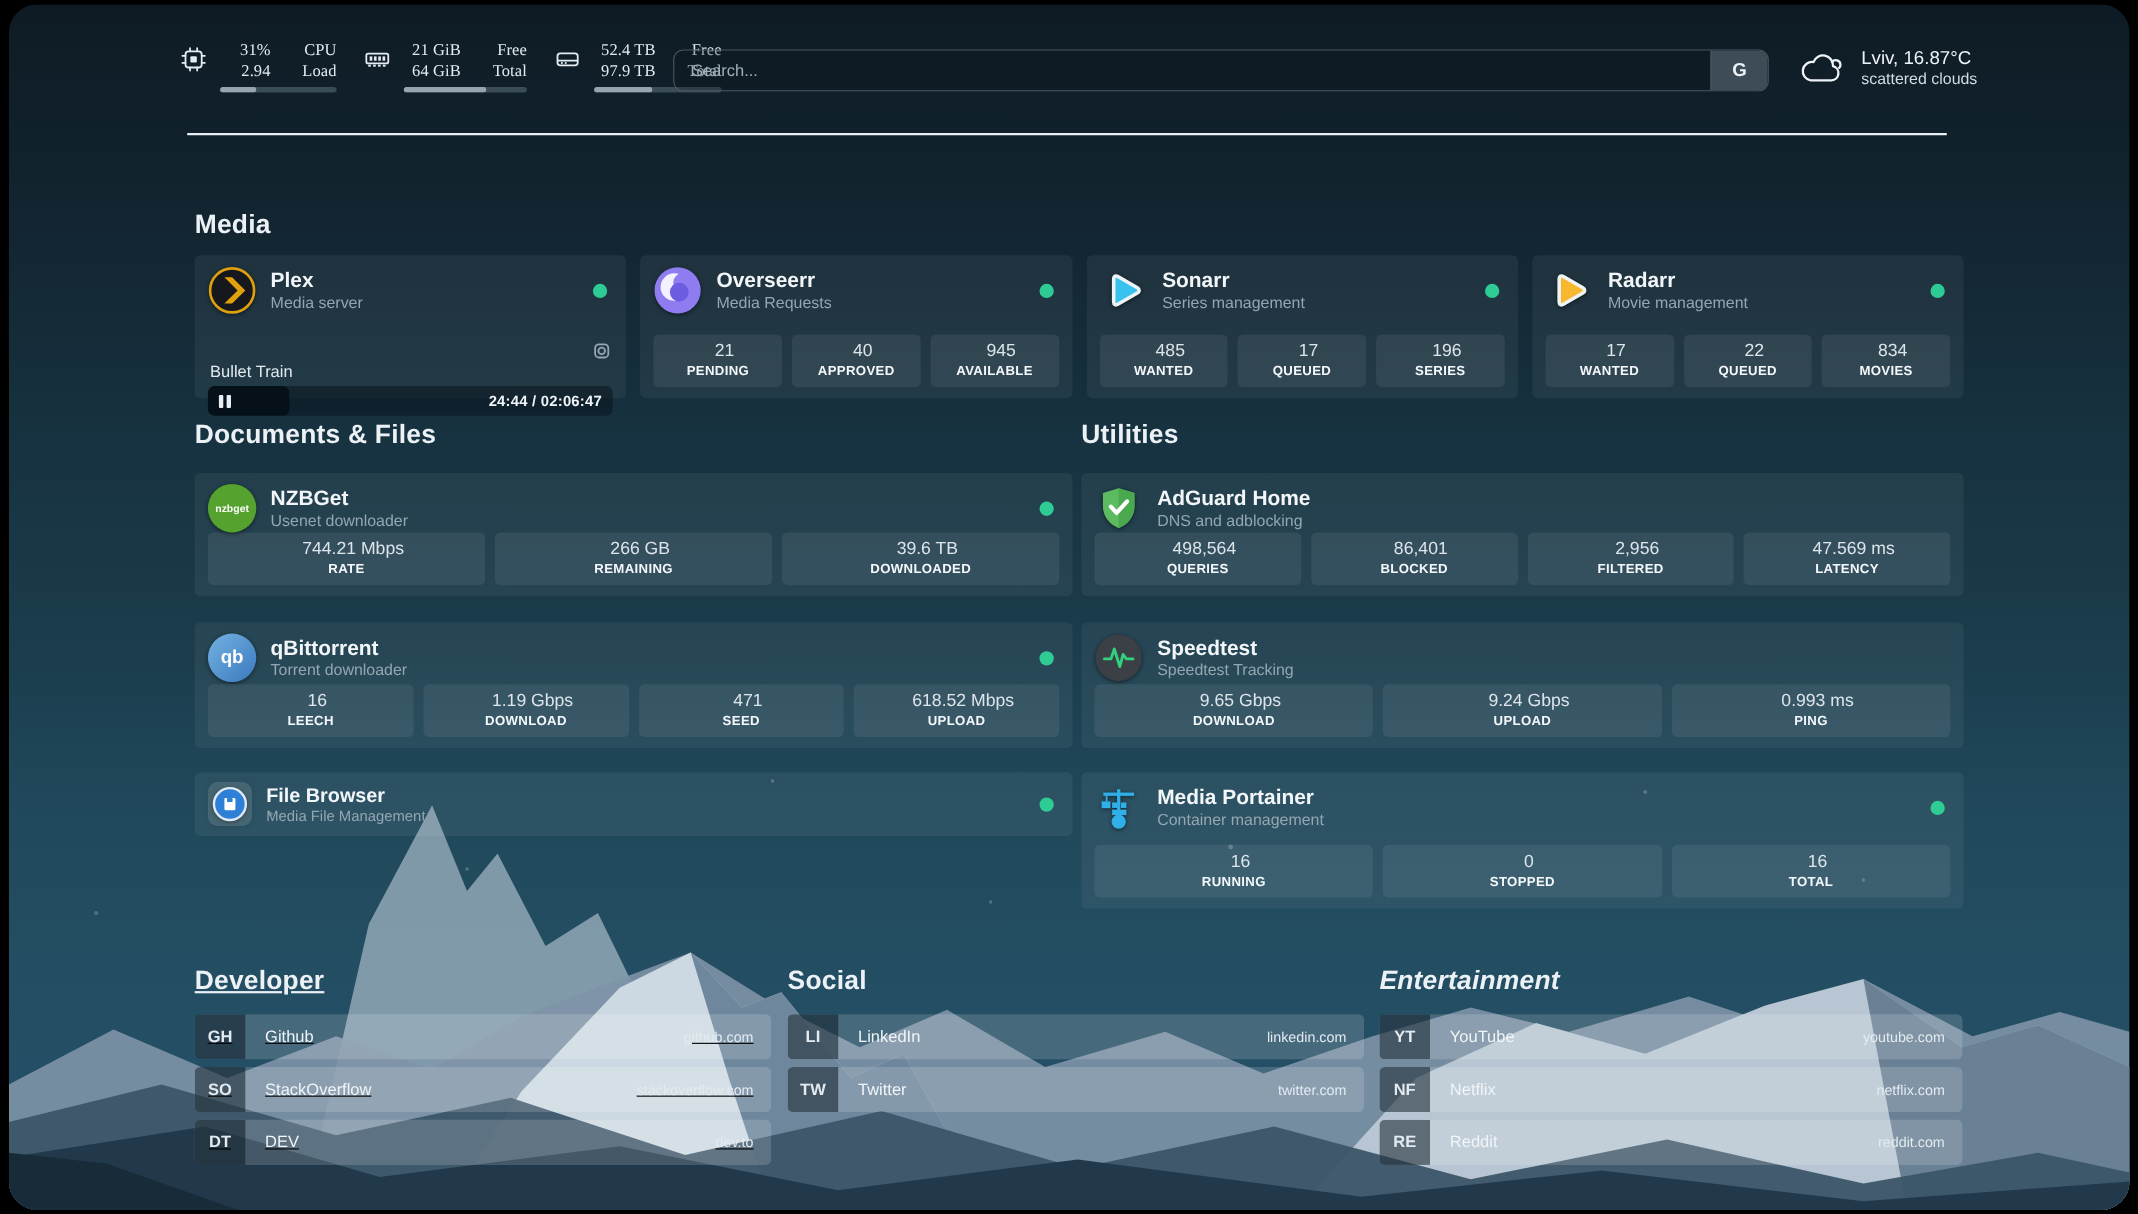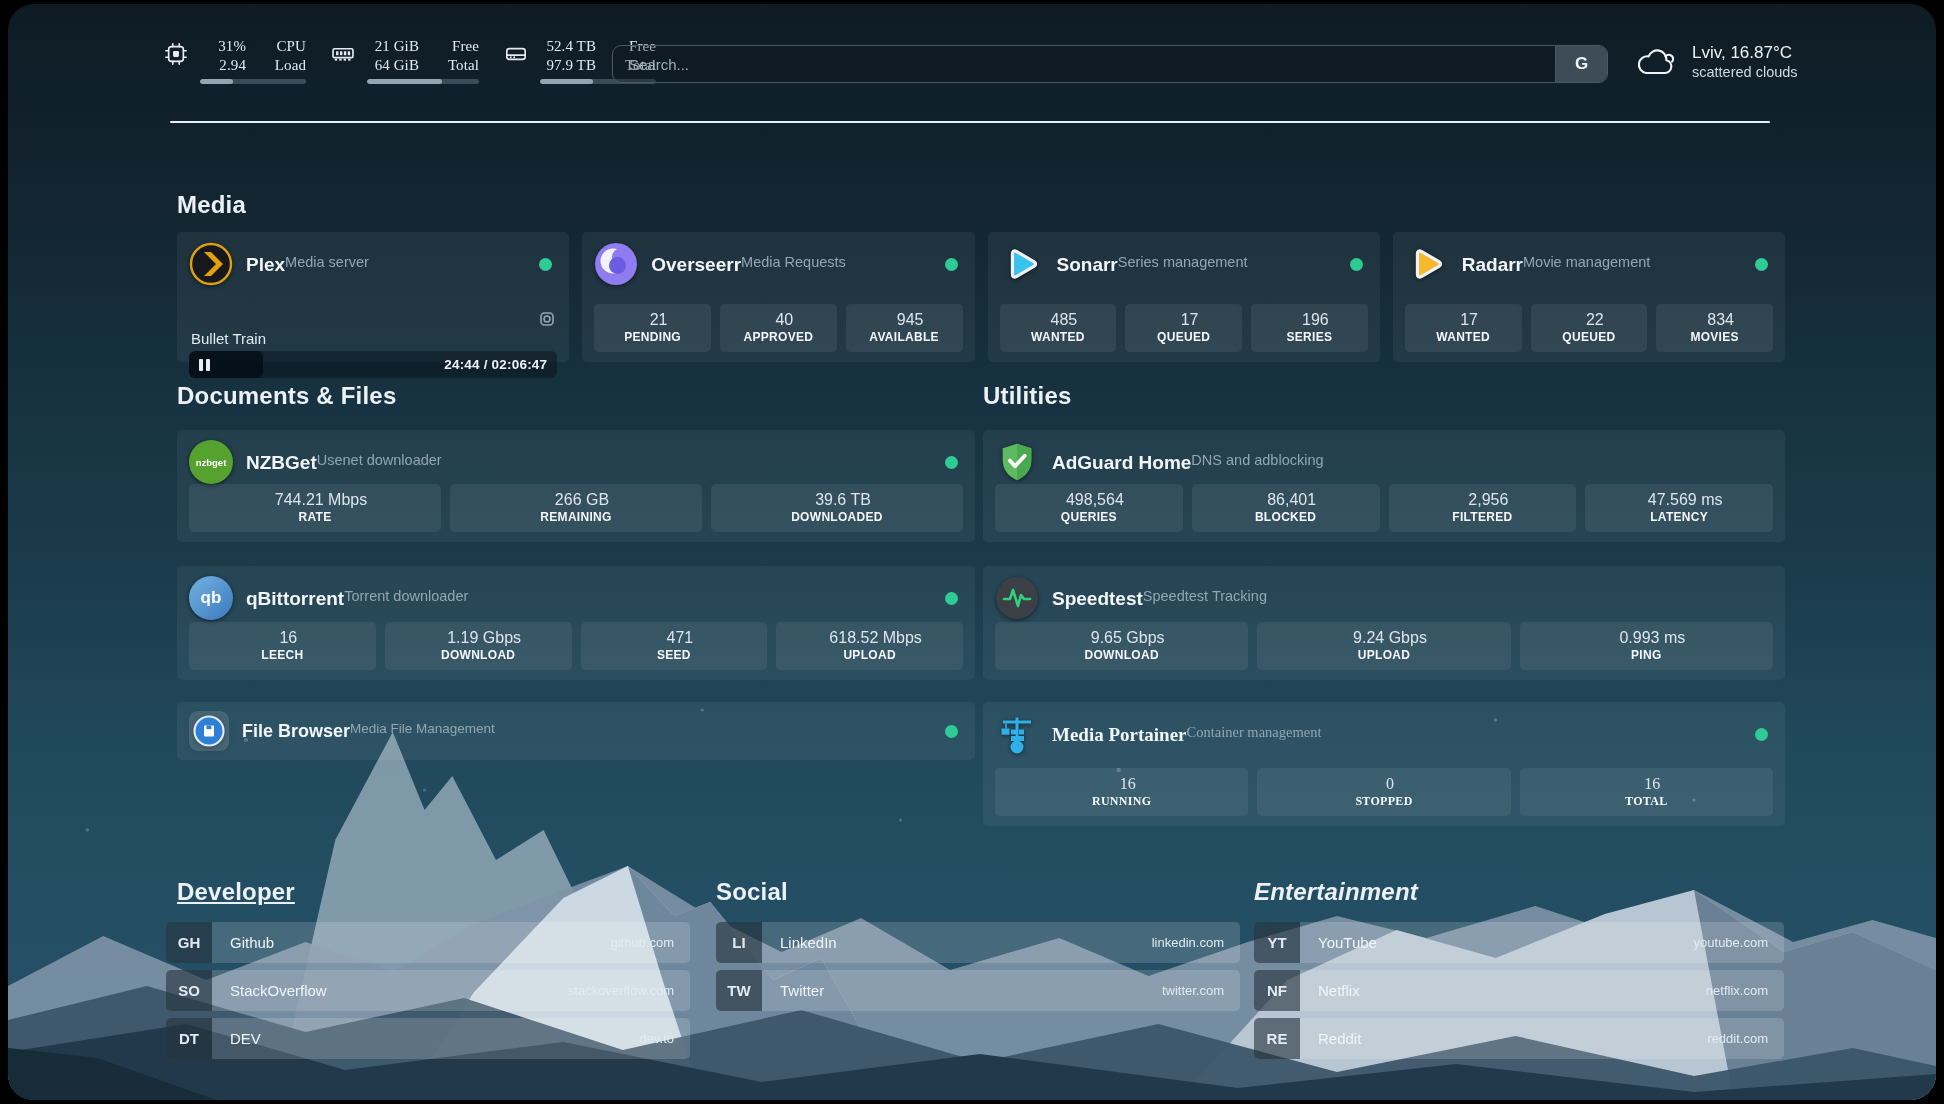--- a/index.html
+++ b/index.html
@@ -41,7 +41,7 @@
           flex-direction:column; justify-content:space-between; }
   .abs { position:absolute; }
   .svc-head { display:flex; align-items:center; gap:13px; }
-  .svc-txt { display:flex; flex-direction:row;text-align:center; }
+  .svc-txt { display:flex; flex-direction:column; }
   .svc-name { font-size:19px; font-weight:600; color:#f2f6f9; line-height:23px; }
   .svc-sub { font-size:14.5px; color:#93a6b2; line-height:18px; }
   .dot { width:13px; height:13px; border-radius:50%; background:#2fcb95; margin-left:auto; margin-right:5px; flex:none; }

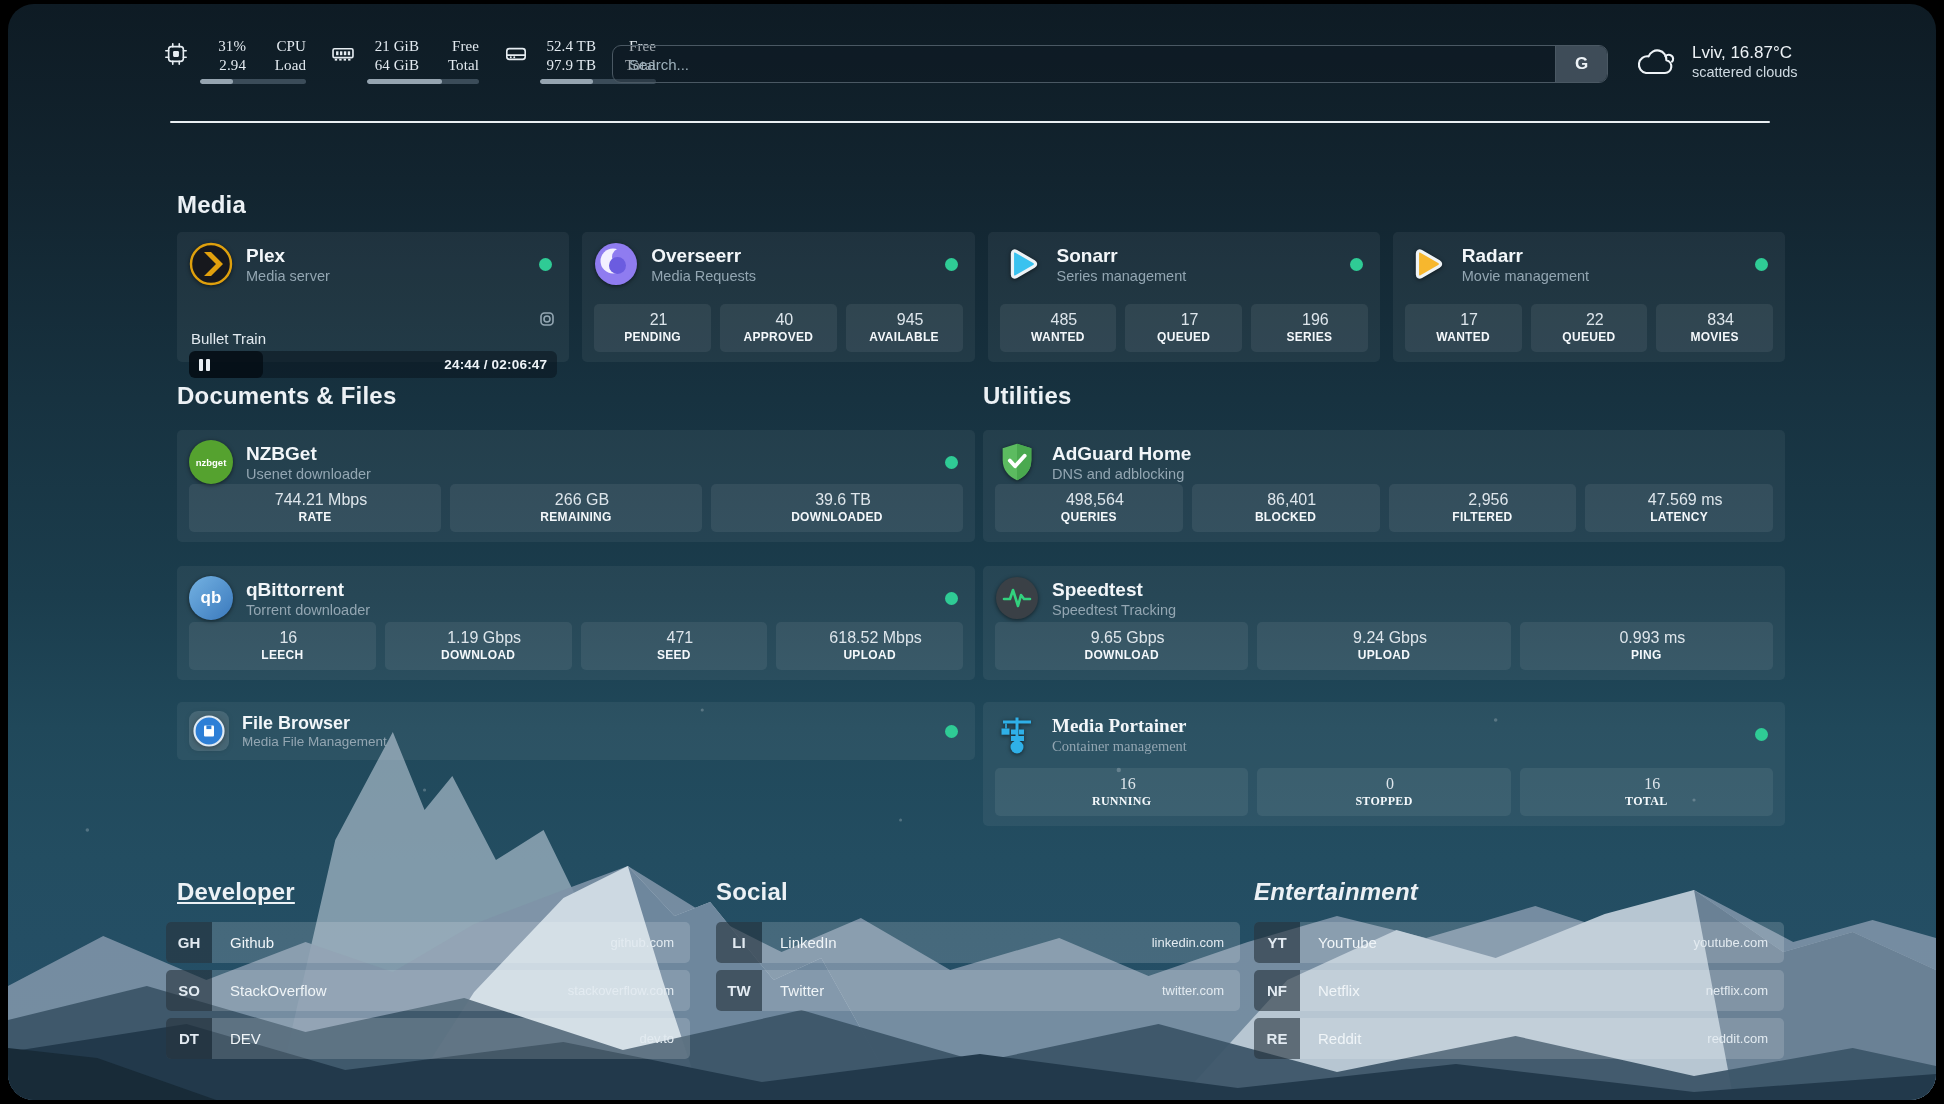--- a/index.html
+++ b/index.html
@@ -469,7 +469,7 @@
     </div>
   </div>
 
-  <div class="card abs" style="left:975px; top:698px; width:802px; height:124px;font-family:Liberation Serif, serif;">
+  <div class="card abs" style="left:975px; top:698px; width:802px; height:124px;">
     <div class="svc-head">
       <svg class="i-plex shadowed" viewBox="0 0 44 44">
         <g fill="#2fb0e8">

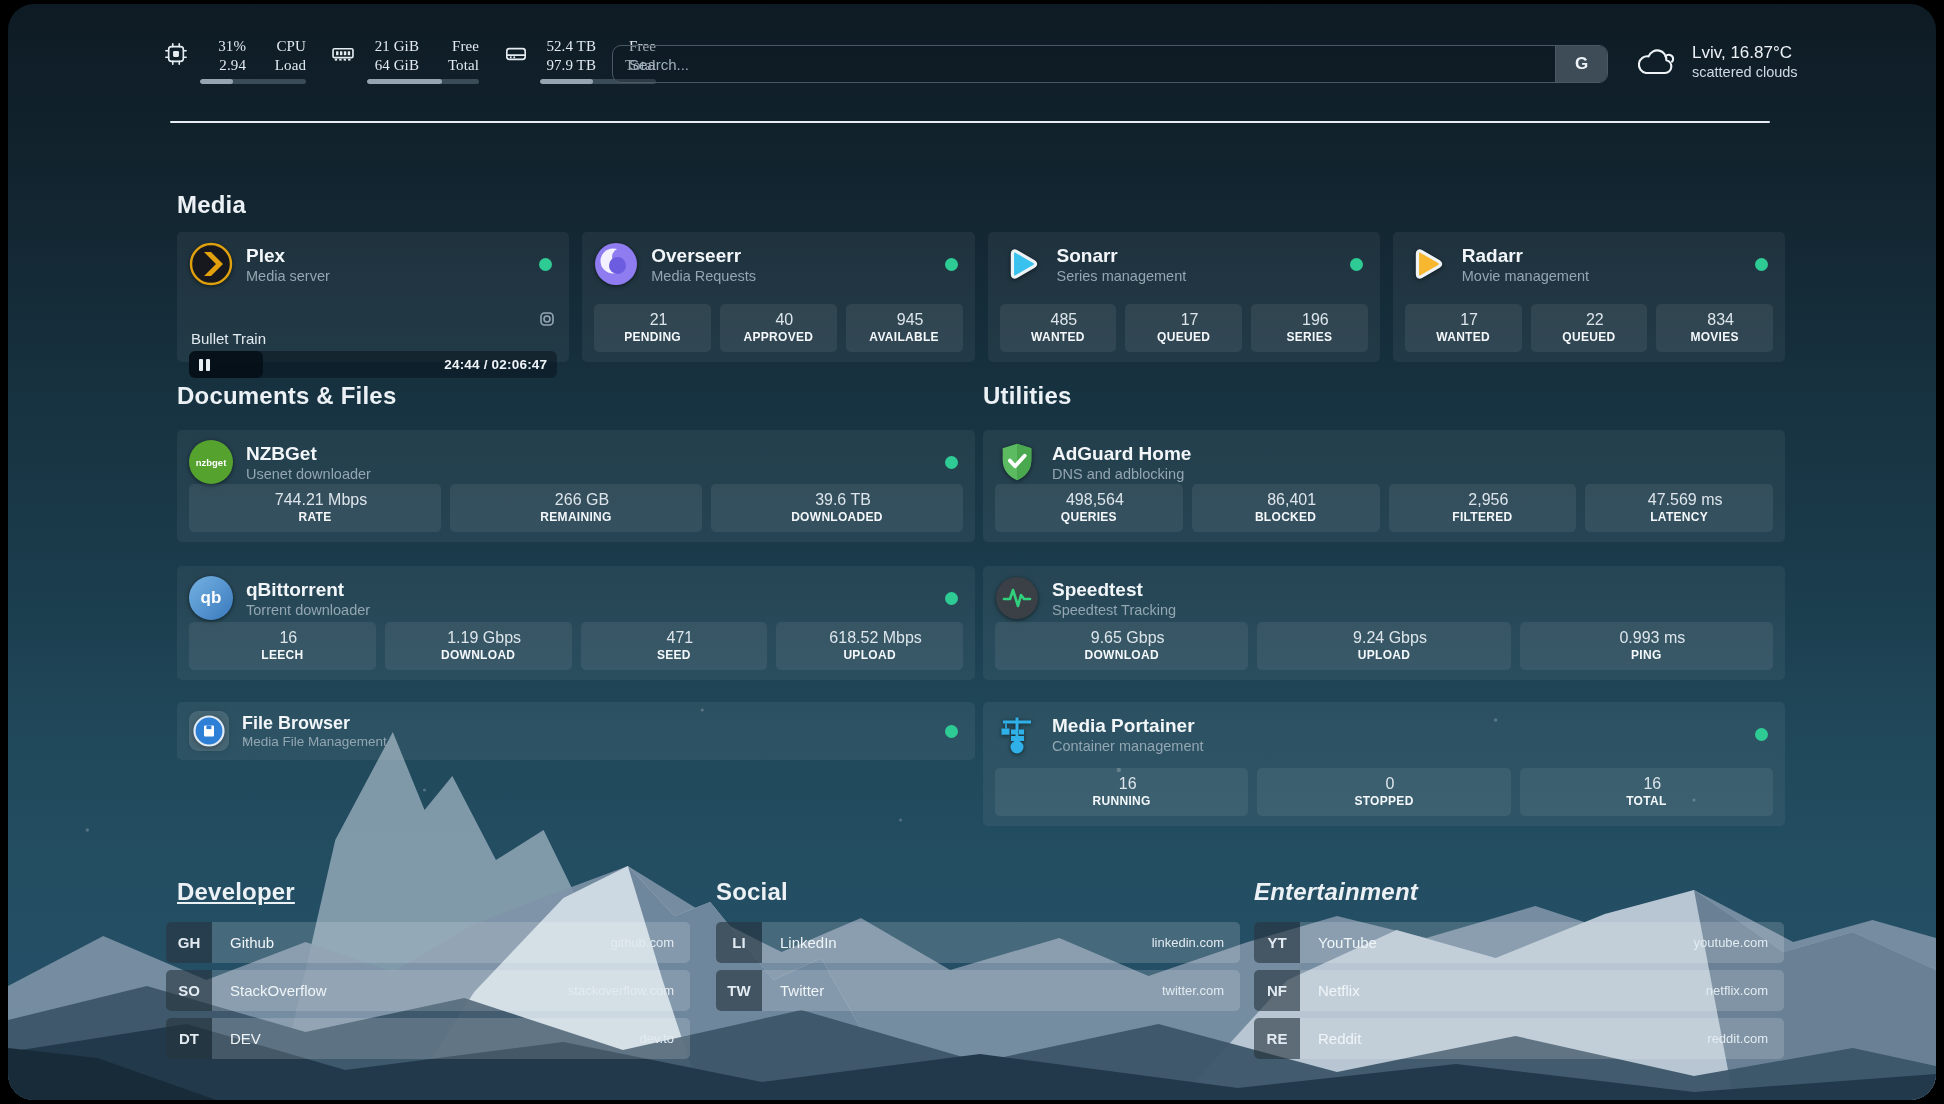--- a/index.html
+++ b/index.html
@@ -506,7 +506,7 @@
   </div>
 
   <div class="sec-title" style="left:169px; top:874px;text-decoration:underline;">Developer</div>
-  <div class="bm-col" style="left:158px; top:918px;">
+  <div class="bm-col" style="left:169px; top:918px;text-decoration:underline;">
     <div class="bm-row">
       <span class="bm-abbr">GH</span>
       <span class="bm-name">Github</span>

